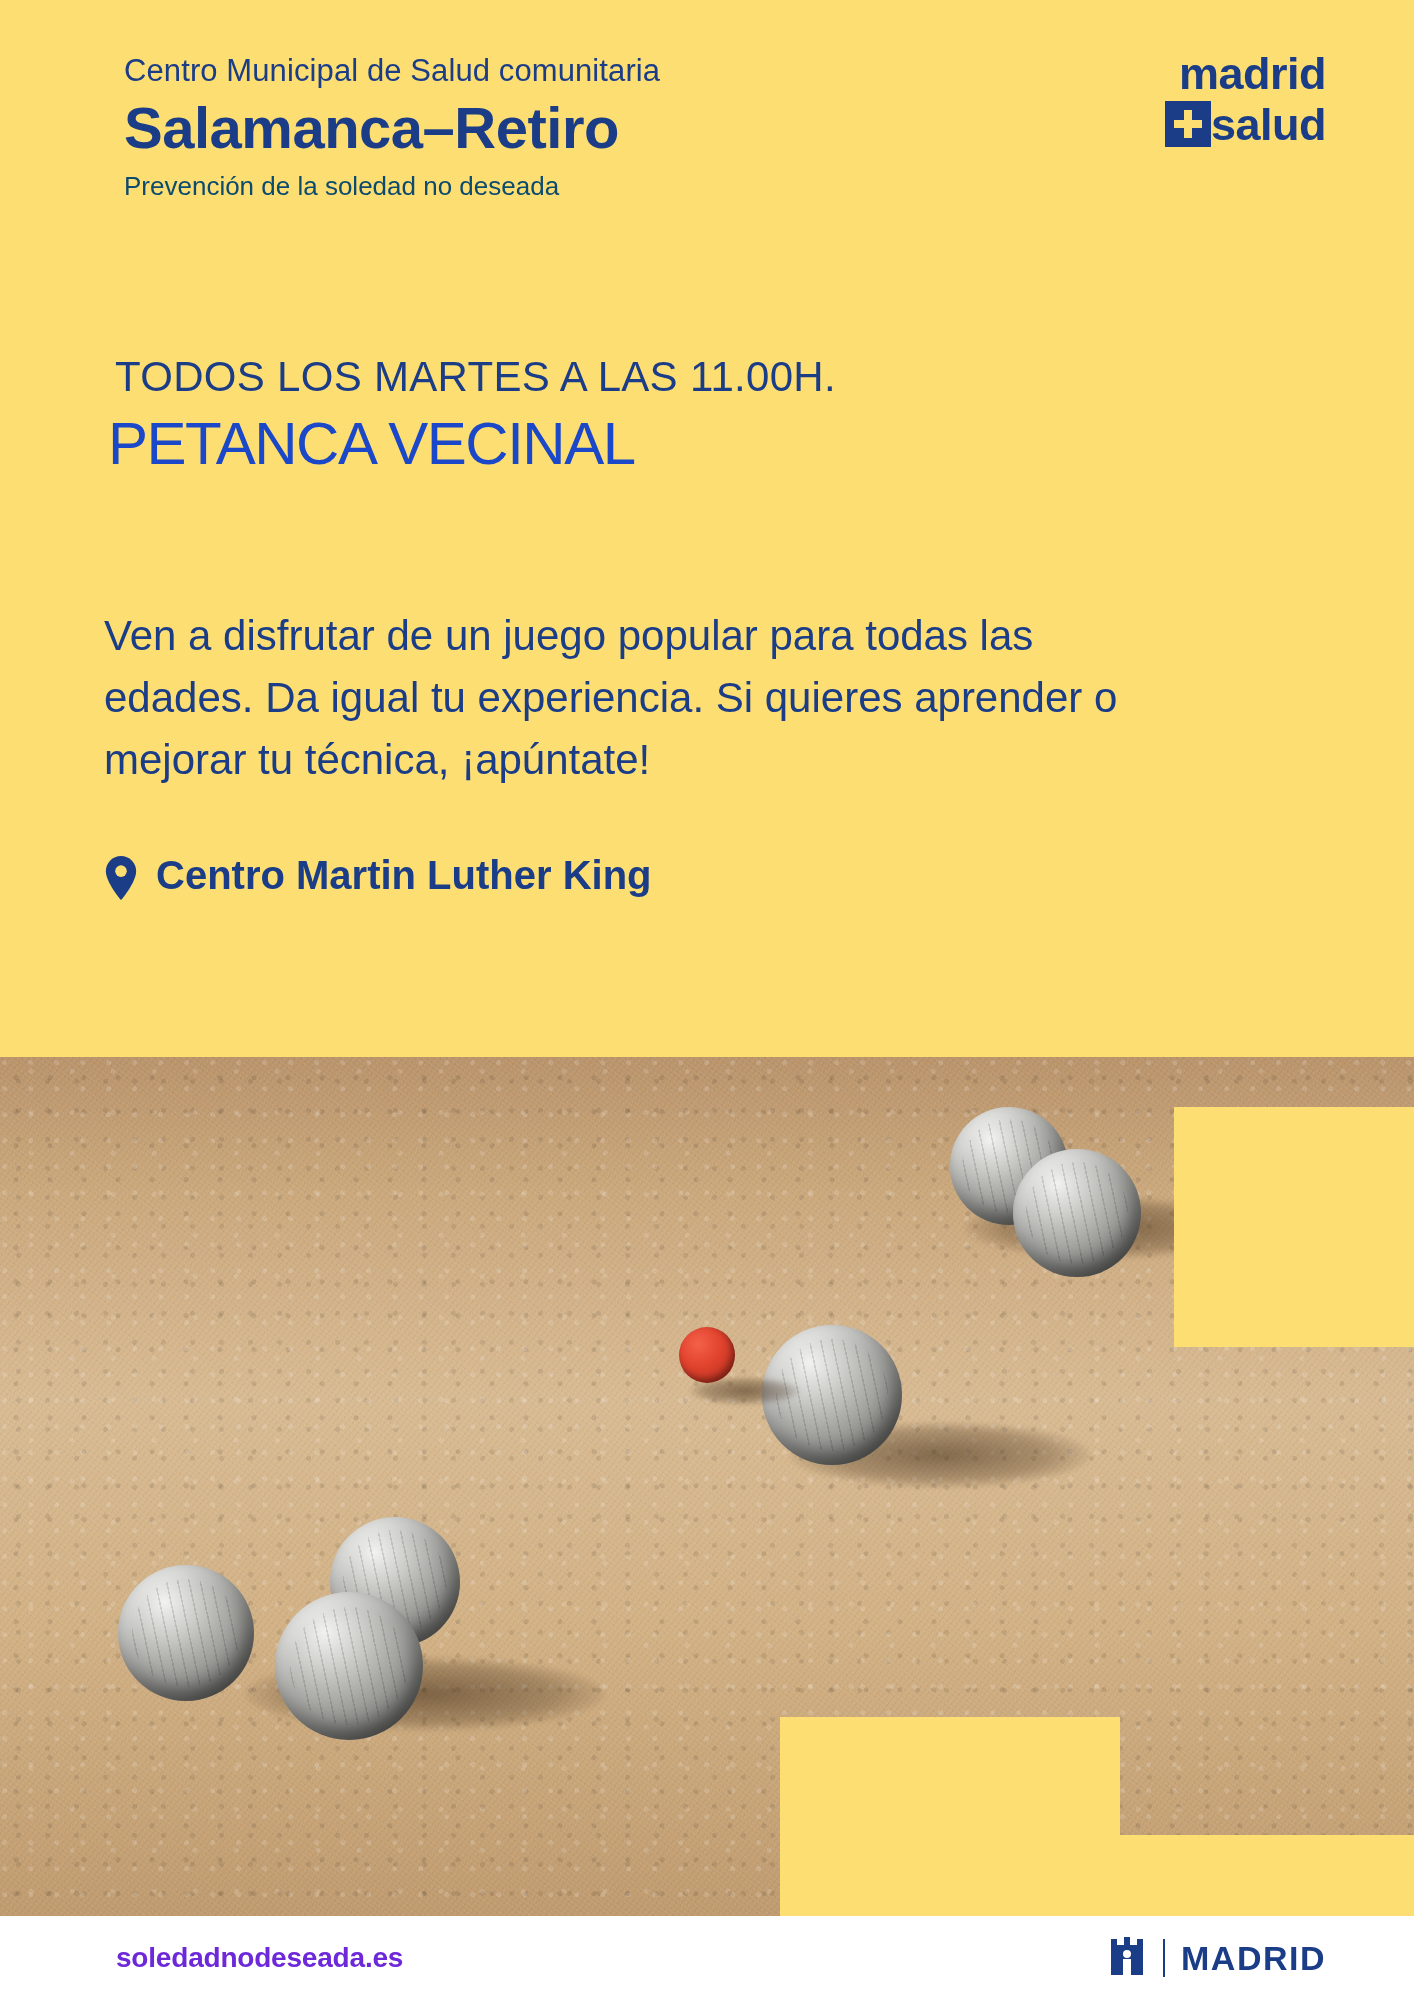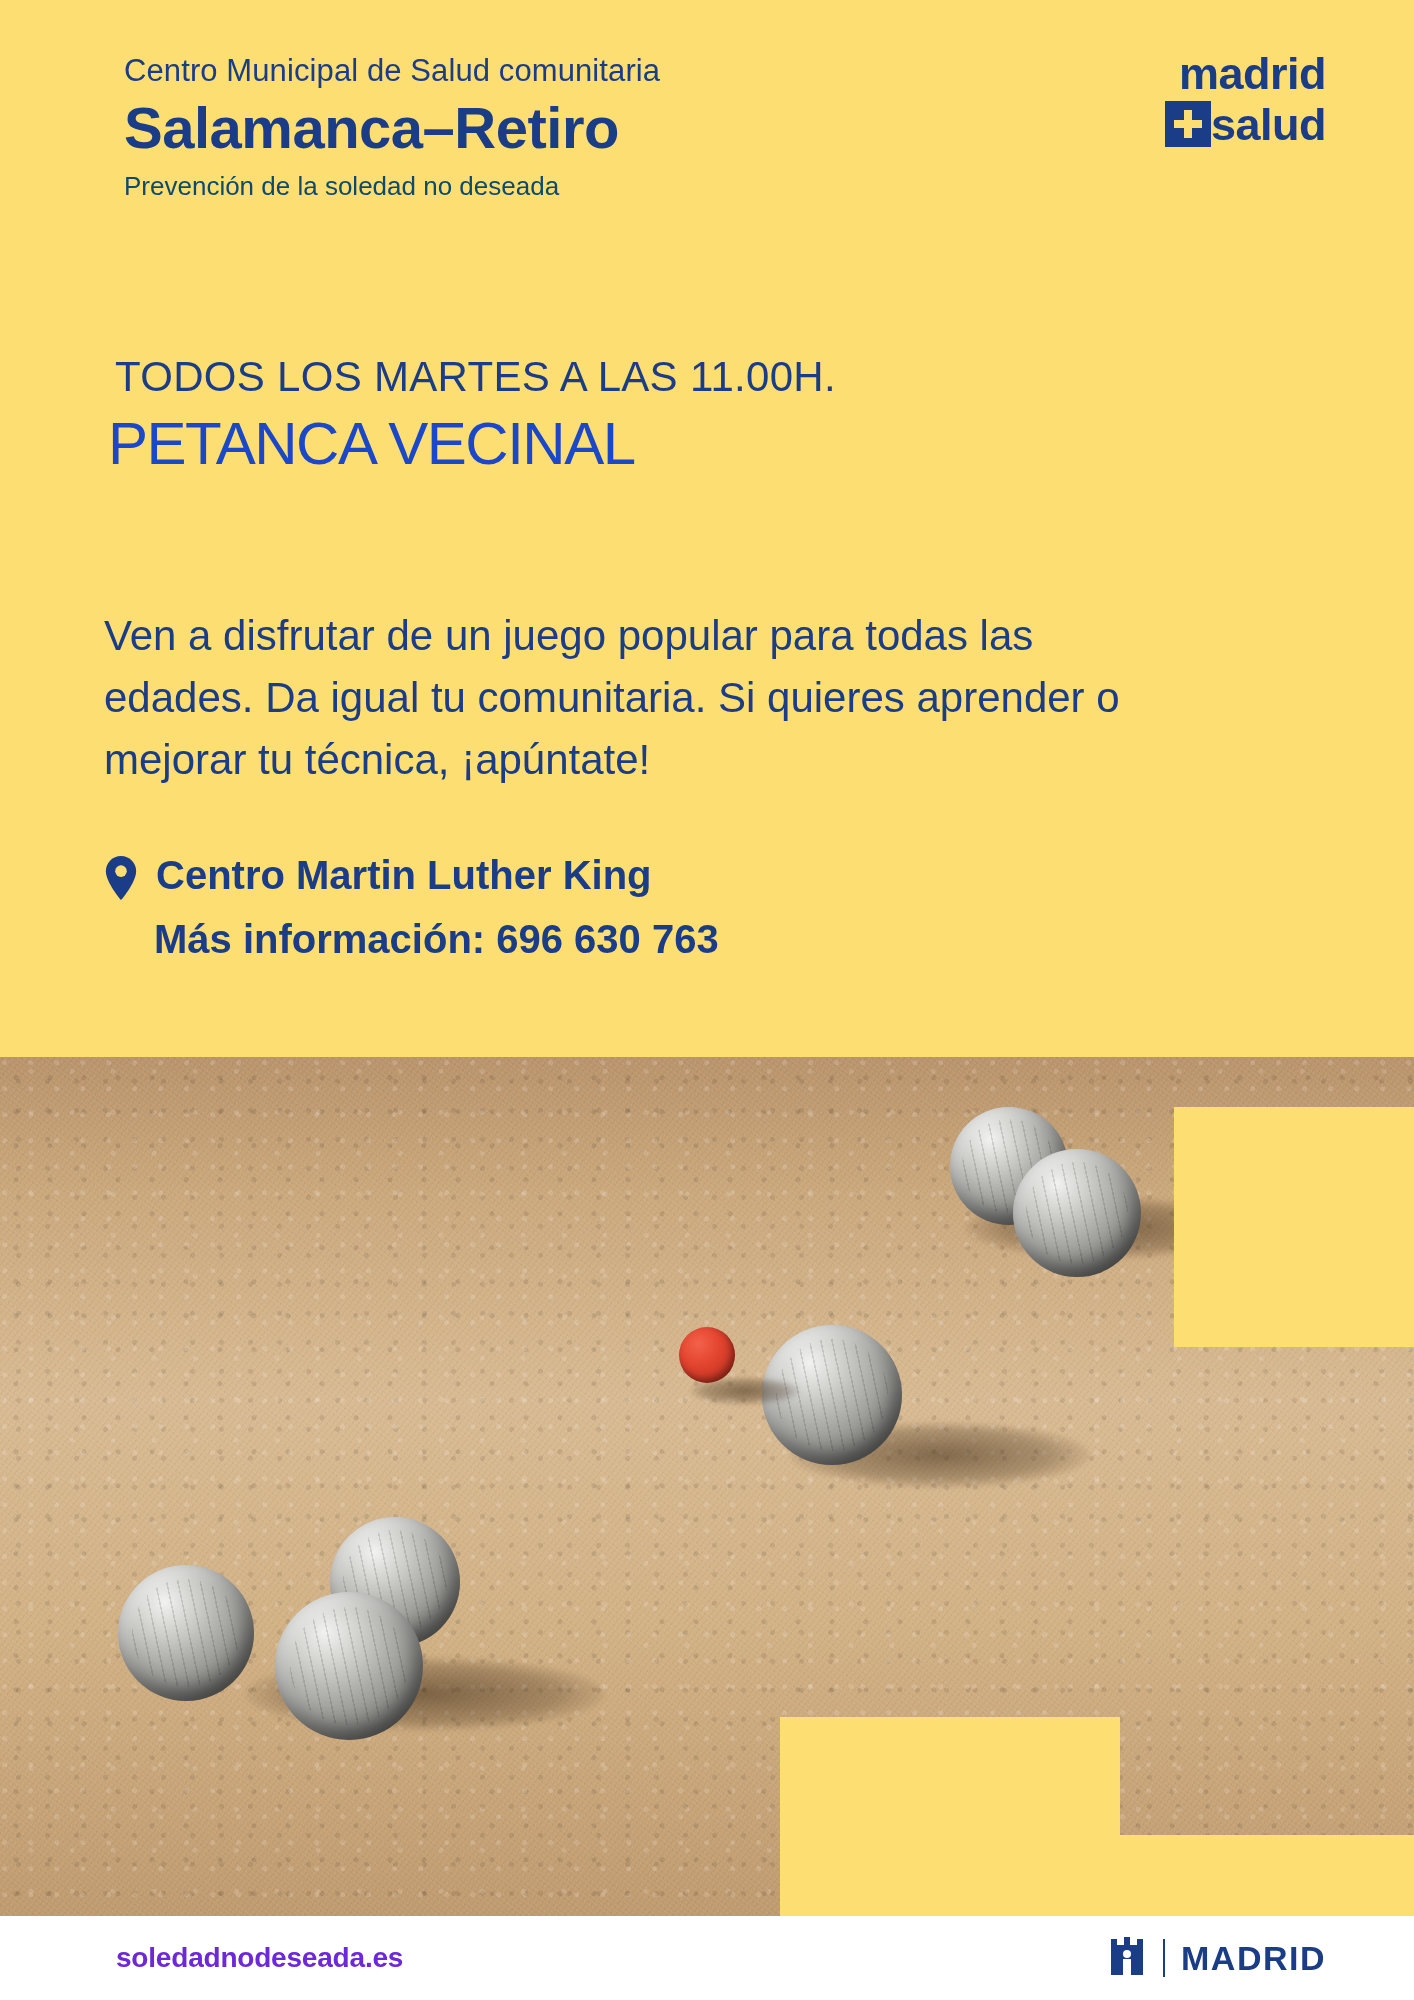--- a/index.html
+++ b/index.html
@@ -307,7 +307,7 @@
   <div class="body-block">
     <div class="when-line">TODOS LOS MARTES A LAS 11.00H.</div>
     <div class="title-main">PETANCA VECINAL</div>
-    <div class="desc">Ven a disfrutar de un juego popular para todas las edades. Da igual tu comunitaria. Si quieres aprender o mejorar tu técnica, ¡apúntate!</div>
+    <div class="desc">Ven a disfrutar de un juego popular para todas las edades. Da igual tu experiencia. Si quieres aprender o mejorar tu técnica, ¡apúntate!</div>
 
     <div class="place-block">
       <div class="place-row">

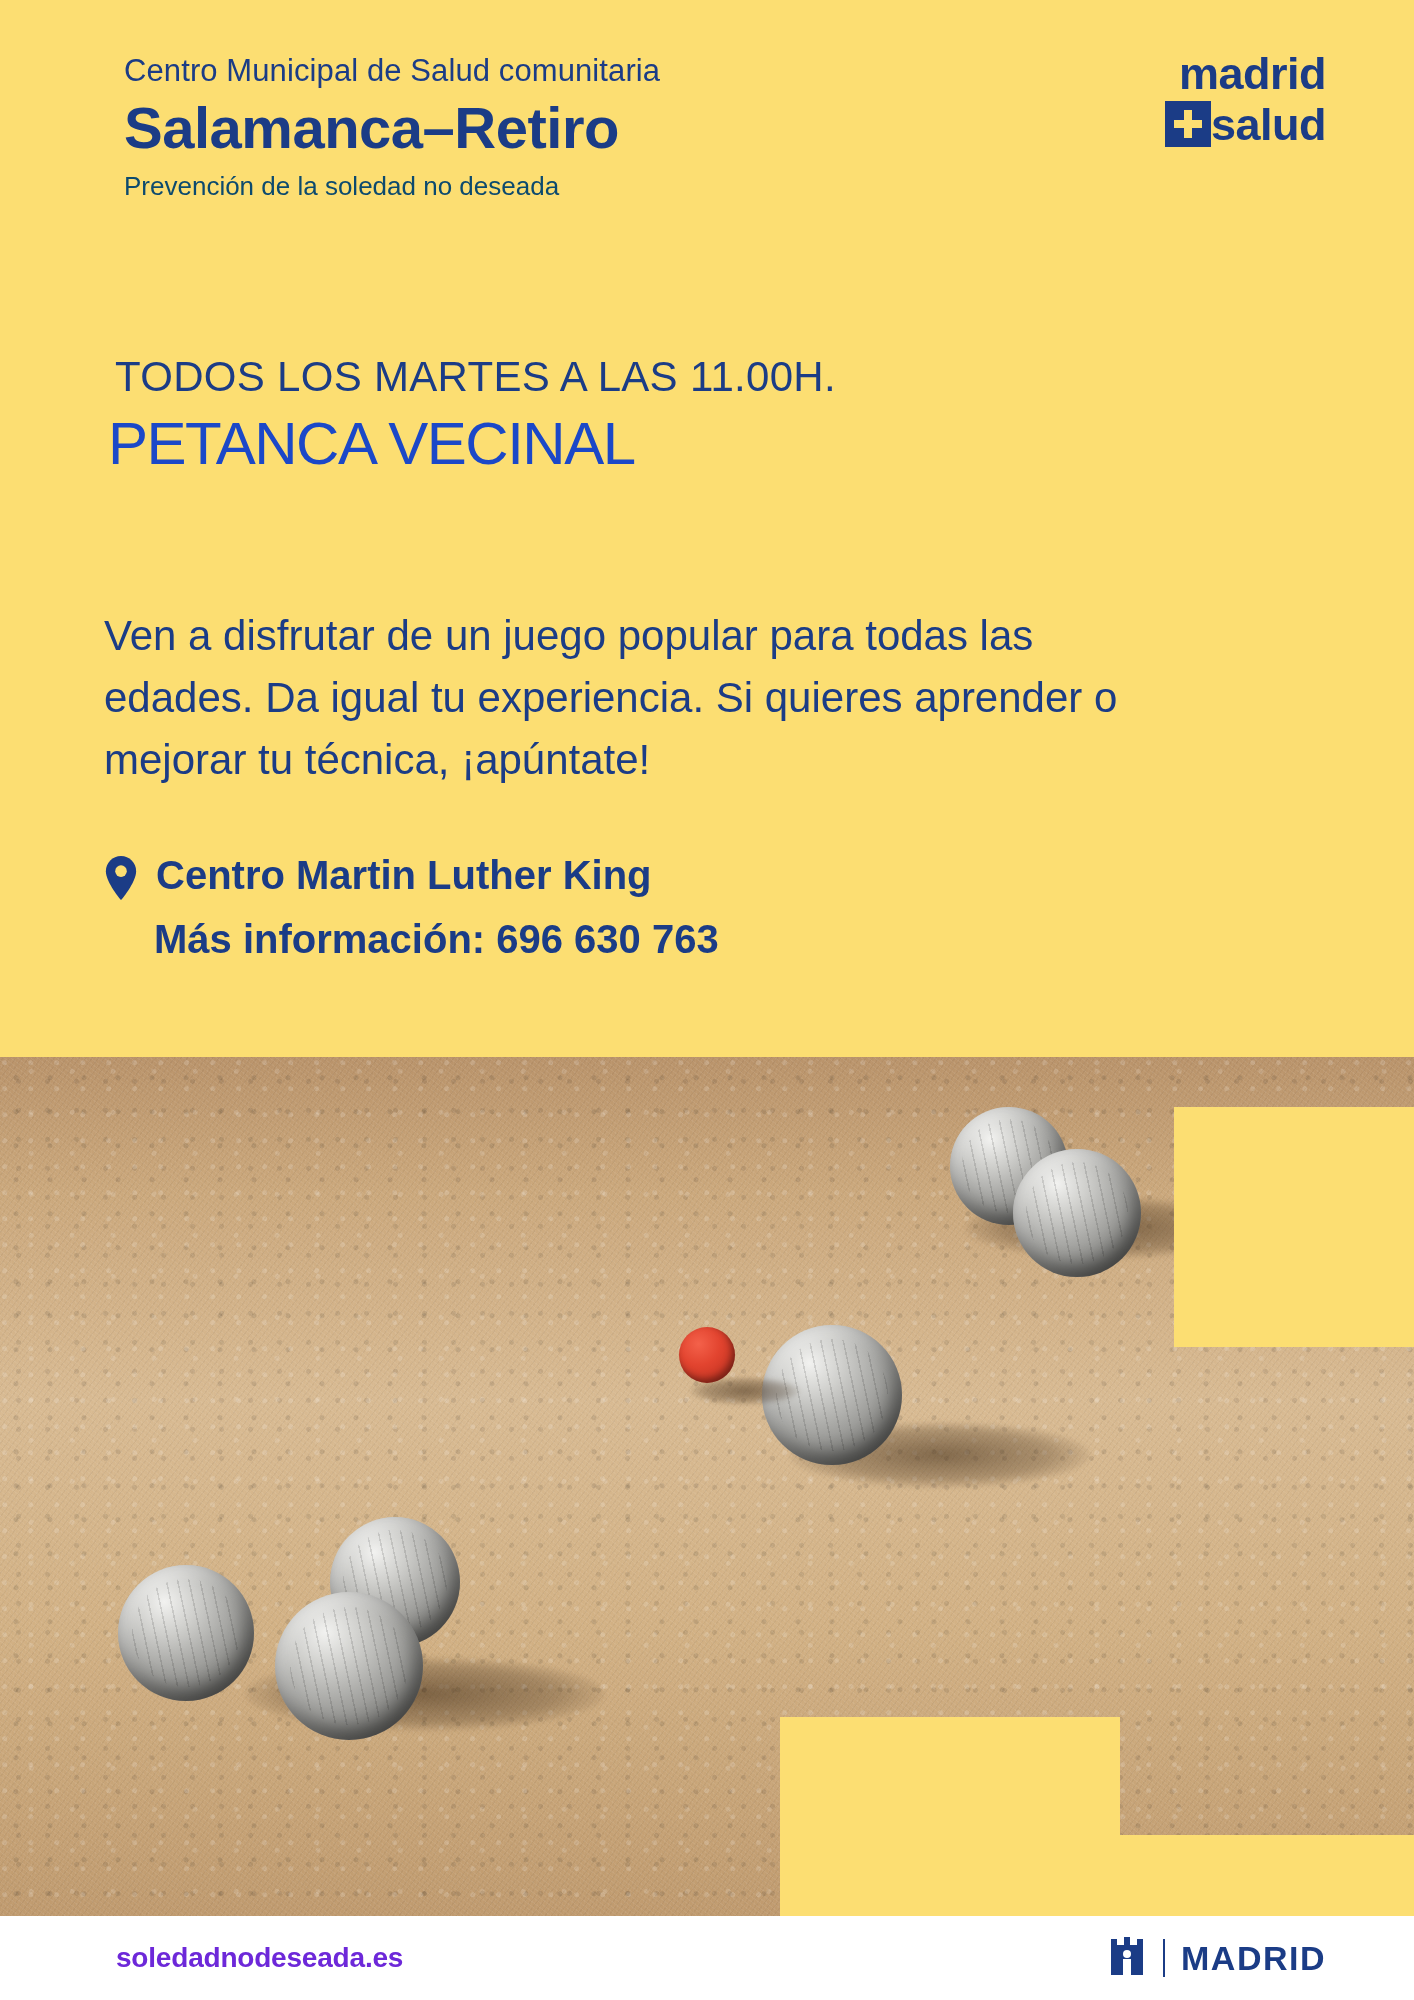--- a/index.html
+++ b/index.html
@@ -319,7 +319,6 @@
         </span>
         <span class="place-name">Centro Martin Luther King</span>
       </div>
-      <div class="place-info">Más información: 696 630 763</div>
     </div>
   </div>
 

